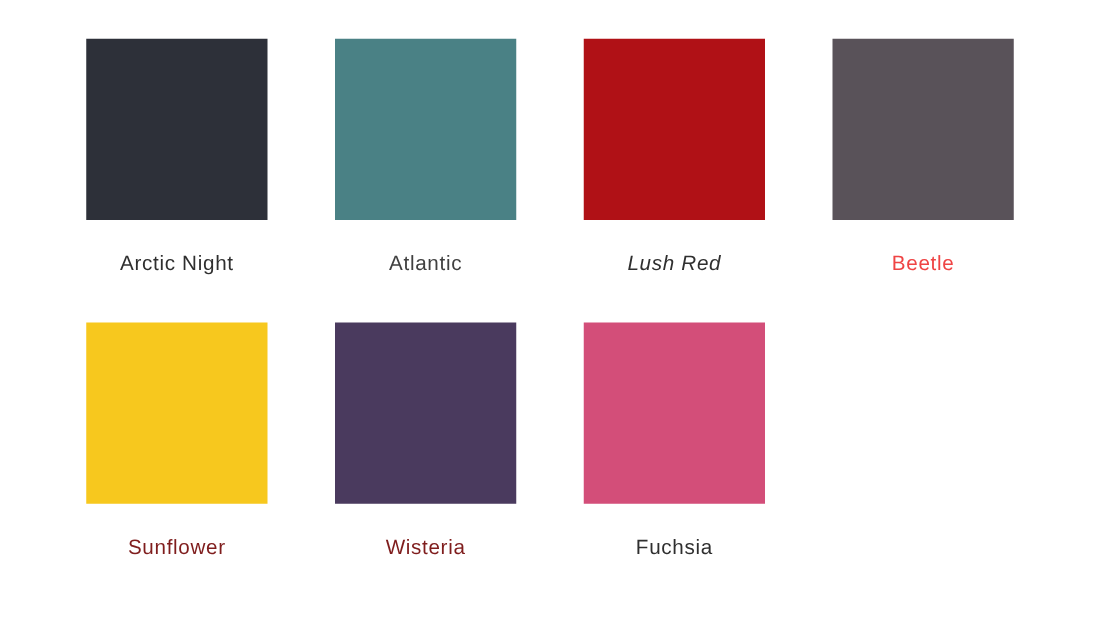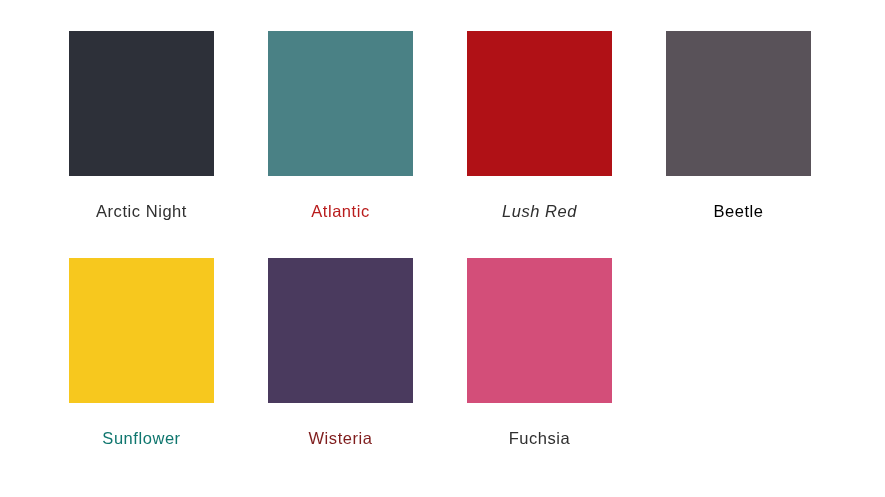--- a/index.html
+++ b/index.html
@@ -74,7 +74,7 @@
 
     <div class="swatch-cell">
       <span class="swatch-chip" style="background-color: rgb(74, 129, 133);"></span>
-      <span class="swatch-label" style="color: #b91c1c;">Atlantic</span>
+      <span class="swatch-label" style="color: #404040;">Atlantic</span>
     </div>
 
     <div class="swatch-cell">

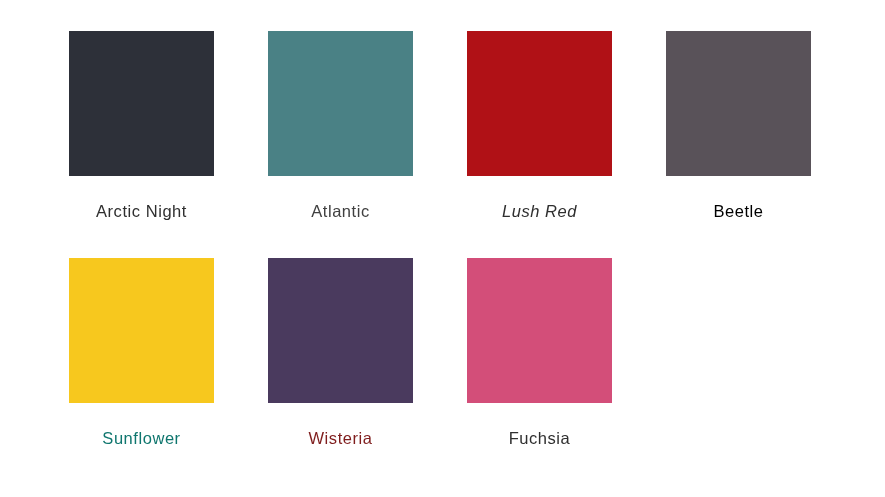--- a/index.html
+++ b/index.html
@@ -84,7 +84,7 @@
 
     <div class="swatch-cell">
       <span class="swatch-chip" style="background-color: rgb(89, 82, 89);"></span>
-      <span class="swatch-label" style="color: #000000;">Beetle</span>
+      <span class="swatch-label" style="color: #ef4444;">Beetle</span>
     </div>
 
     <div class="swatch-cell">

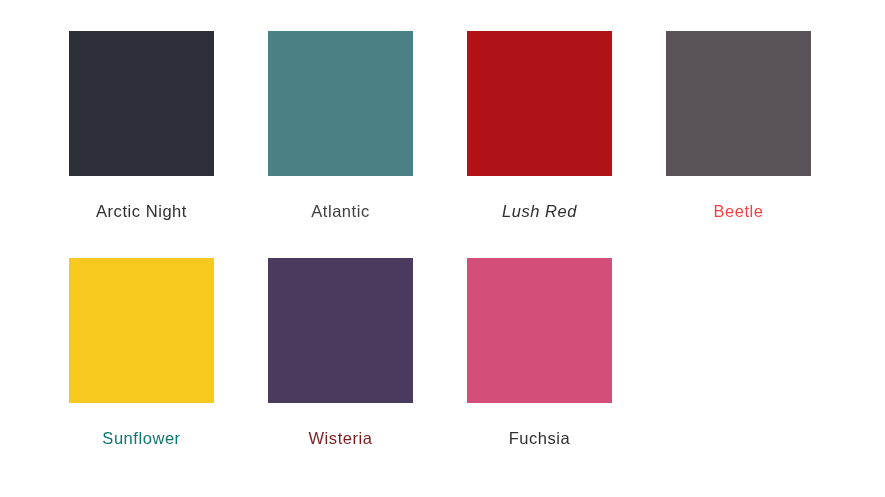--- a/index.html
+++ b/index.html
@@ -89,7 +89,7 @@
 
     <div class="swatch-cell">
       <span class="swatch-chip" style="background-color: rgb(247, 200, 30);"></span>
-      <span class="swatch-label" style="color: #0f766e;">Sunflower</span>
+      <span class="swatch-label" style="color: #7f1d1d;">Sunflower</span>
     </div>
 
     <div class="swatch-cell">

